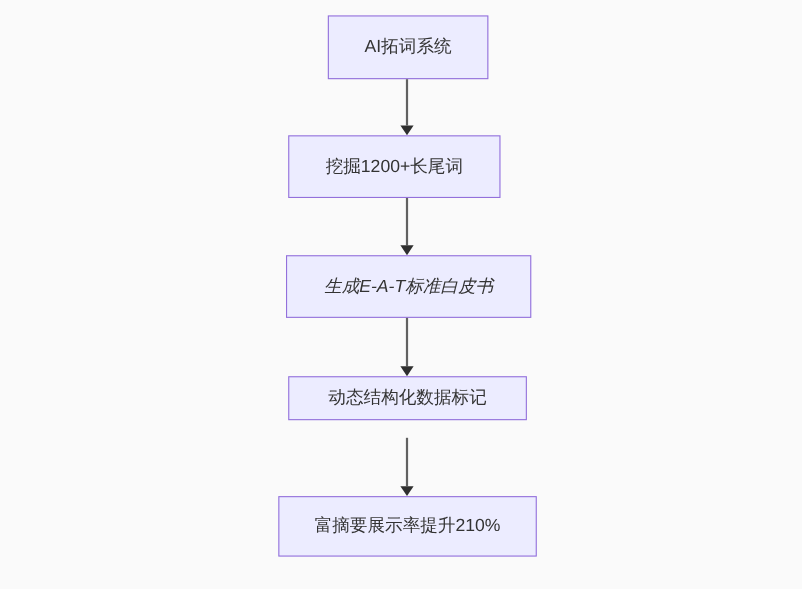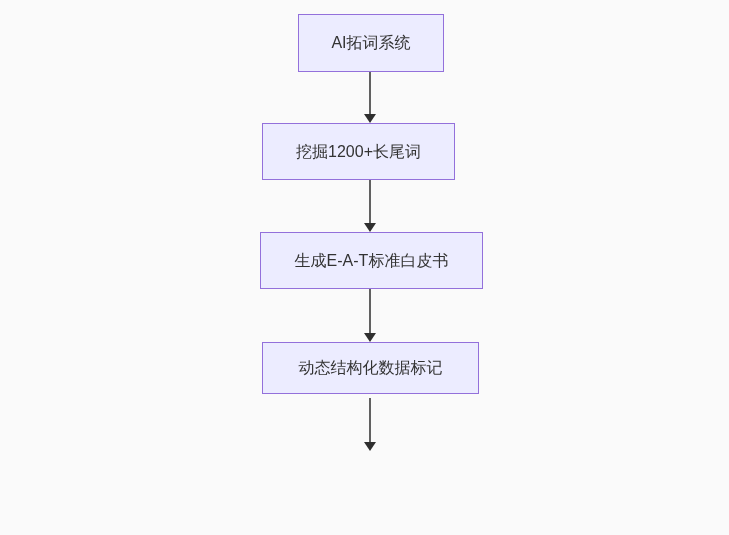--- a/index.html
+++ b/index.html
@@ -32,7 +32,7 @@
   
   .node-1 { left: 298px; top: 14px;  width: 146px; height: 58px; }
   .node-2 { left: 262px; top: 123px; width: 193px; height: 57px; }
-  .node-3 { left: 260px; top: 232px; width: 223px; height: 57px; }
+  .node-3 { left: 260px; top: 232px; width: 223px; height: 57px; font-style: italic; }
   .node-4 { left: 262px; top: 342px; width: 217px; height: 52px; }
   .node-5 { left: 253px; top: 451px; width: 235px; height: 55px; }
 

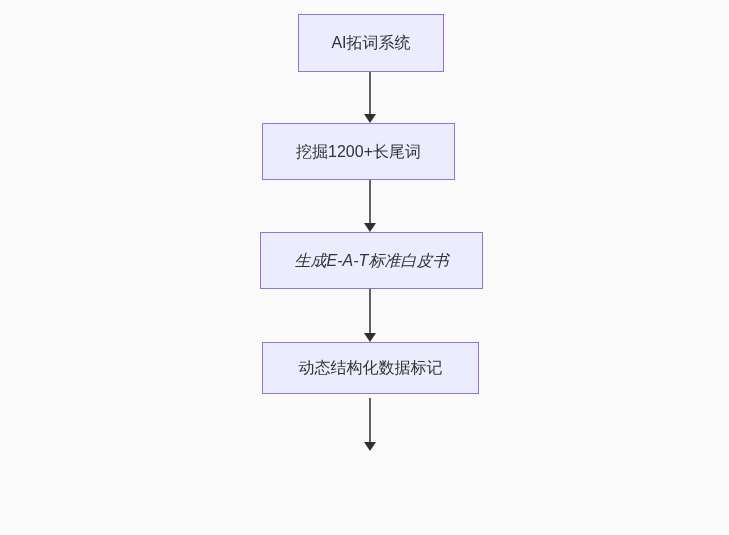--- a/index.html
+++ b/index.html
@@ -33,7 +33,7 @@
   .node-1 { left: 298px; top: 14px;  width: 146px; height: 58px; }
   .node-2 { left: 262px; top: 123px; width: 193px; height: 57px; }
   .node-3 { left: 260px; top: 232px; width: 223px; height: 57px; font-style: italic; }
-  .node-4 { left: 262px; top: 342px; width: 217px; height: 52px; }
+  .node-4 { left: 262px; top: 342px; width: 217px; height: 40px; }
   .node-5 { left: 253px; top: 451px; width: 235px; height: 55px; }
 
   .edge-line {

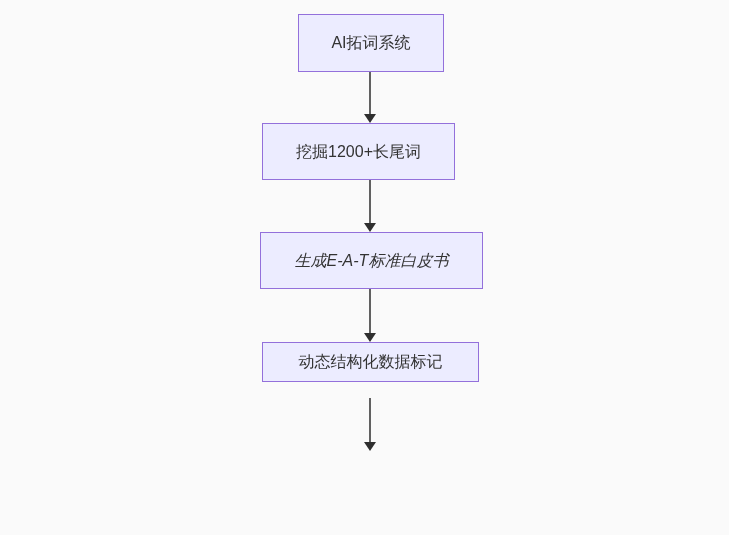--- a/index.html
+++ b/index.html
@@ -94,6 +94,9 @@
   <div class="edge-line edge-line-4"></div>
   <div class="edge-head edge-head-4"></div>
 
+  <div class="node node-5">
+    <span>富摘要展示率提升210%</span>
+  </div>
 
 </div>
 

